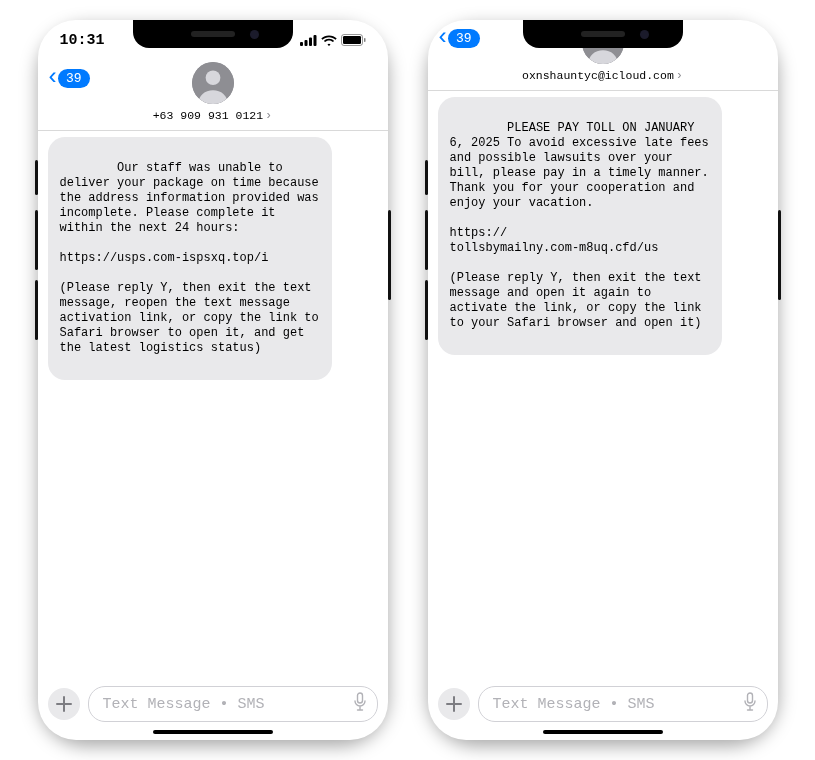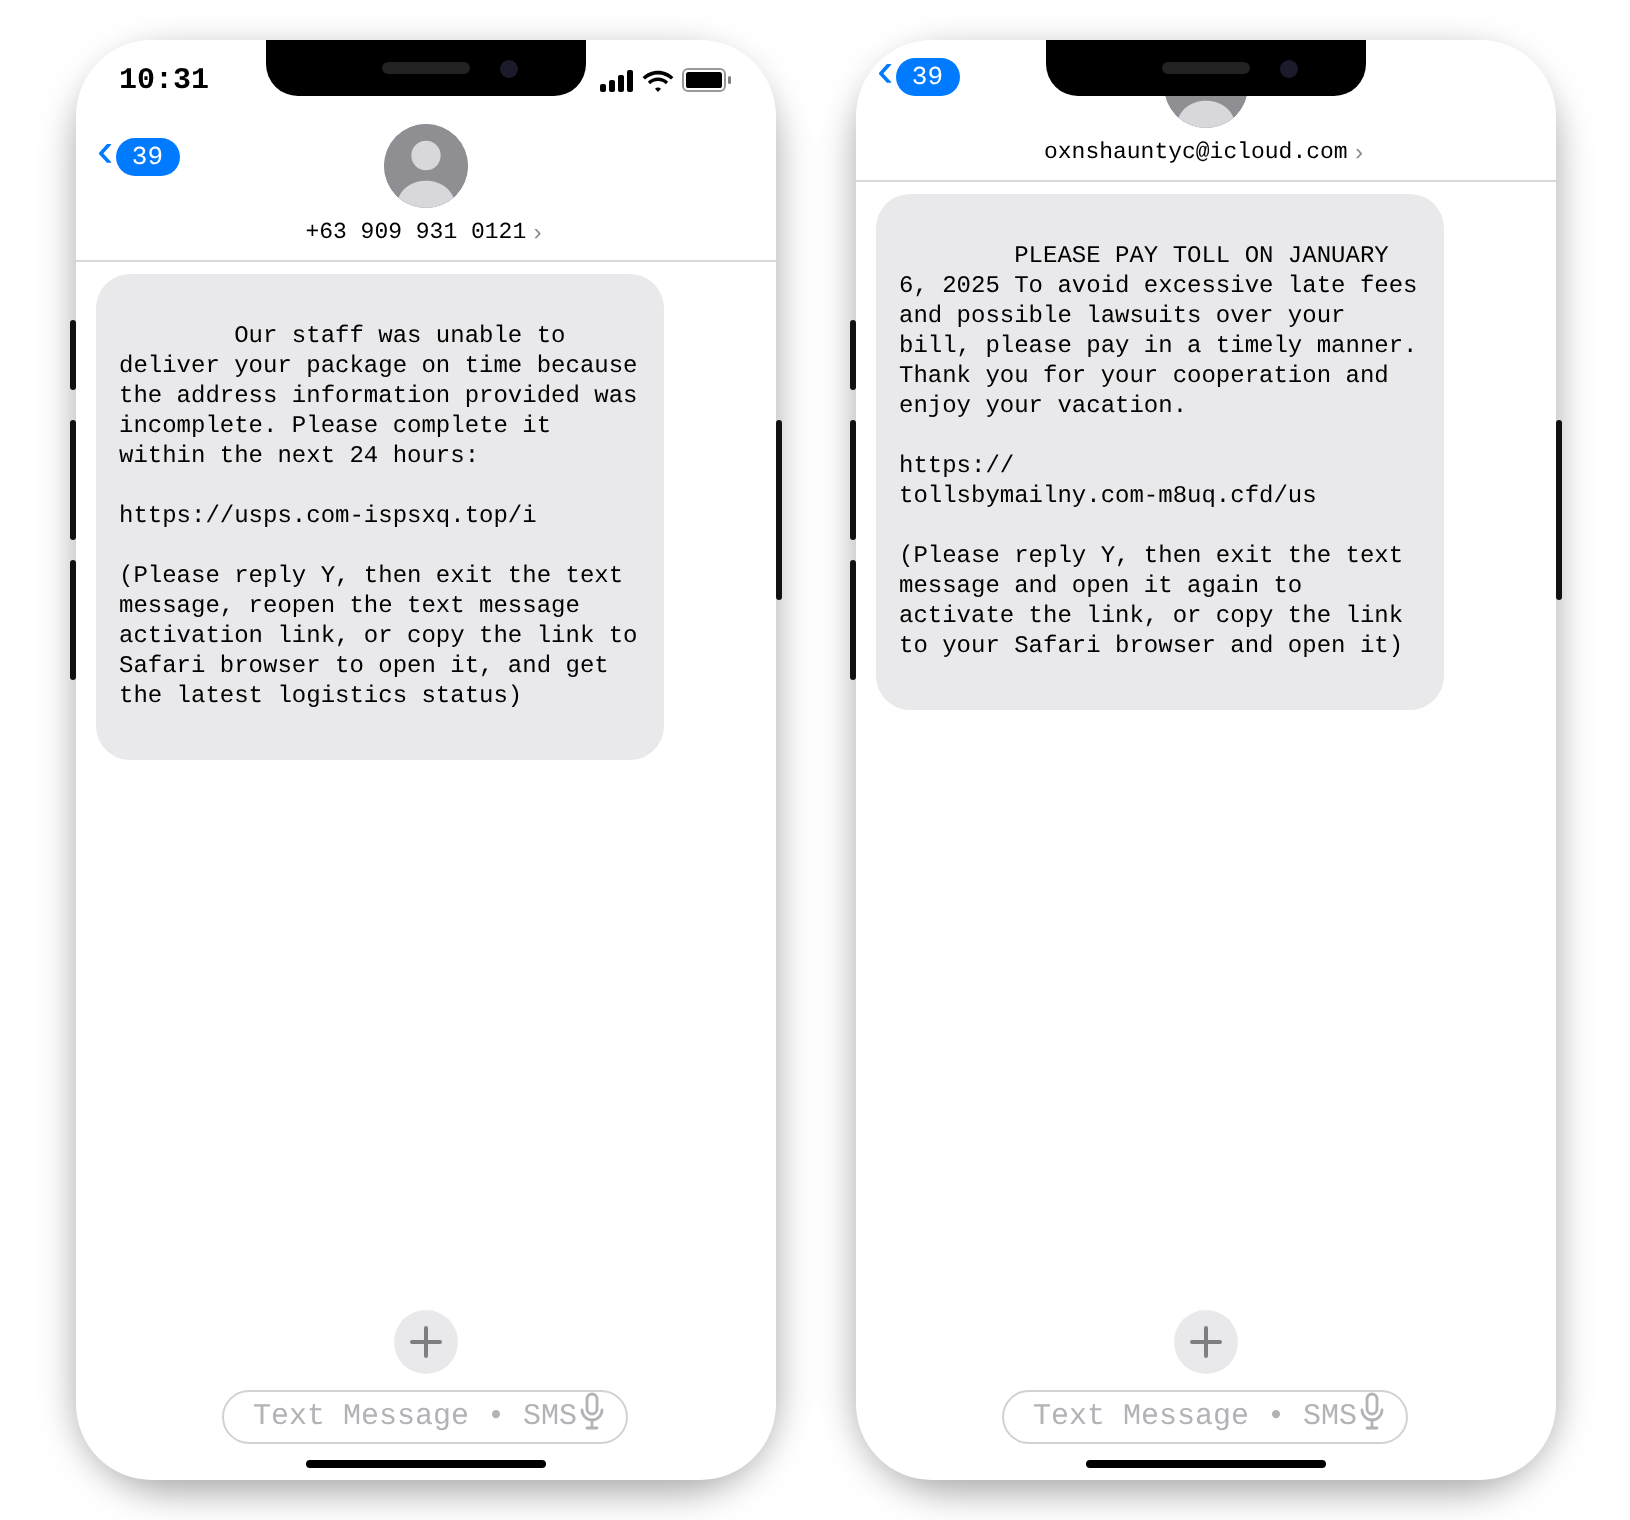--- a/index.html
+++ b/index.html
@@ -199,7 +199,6 @@
     display: flex;
     align-items: center;
     gap: 8px;
-    flex-direction: column;
   }
   .plus-btn {
     width: 32px;

